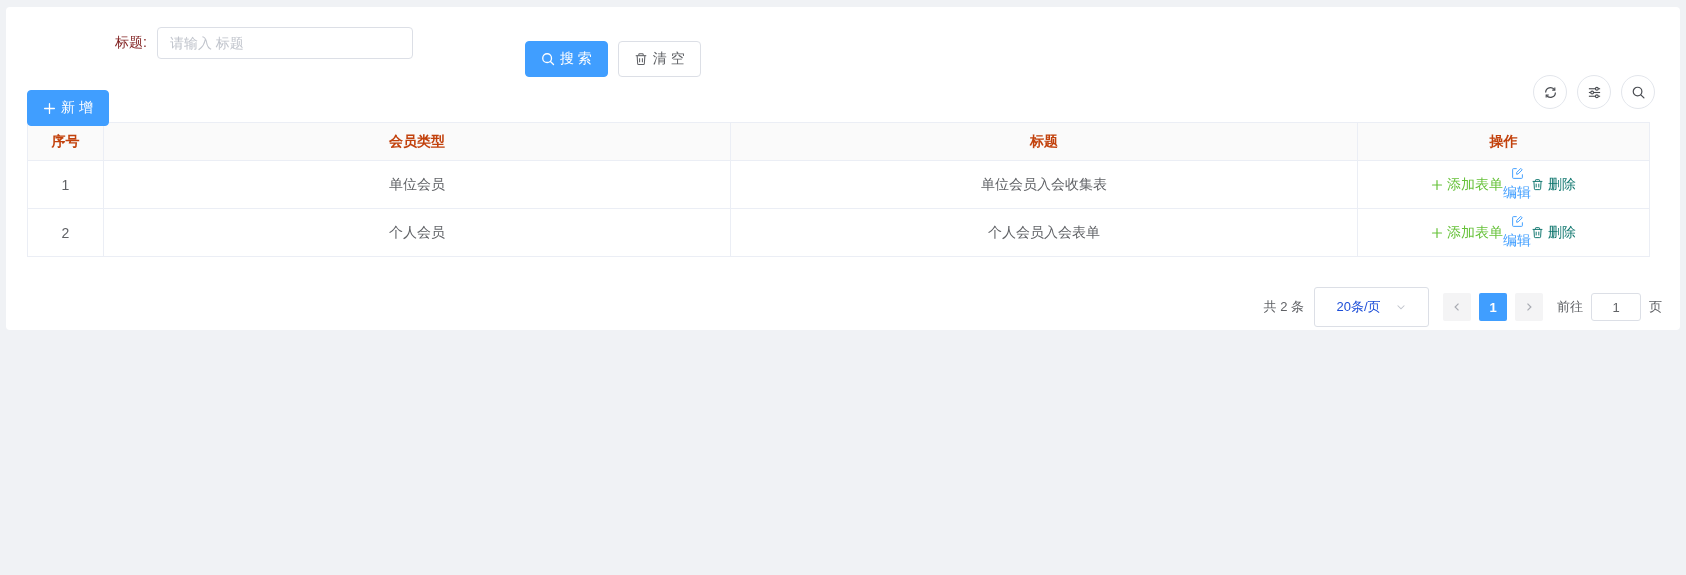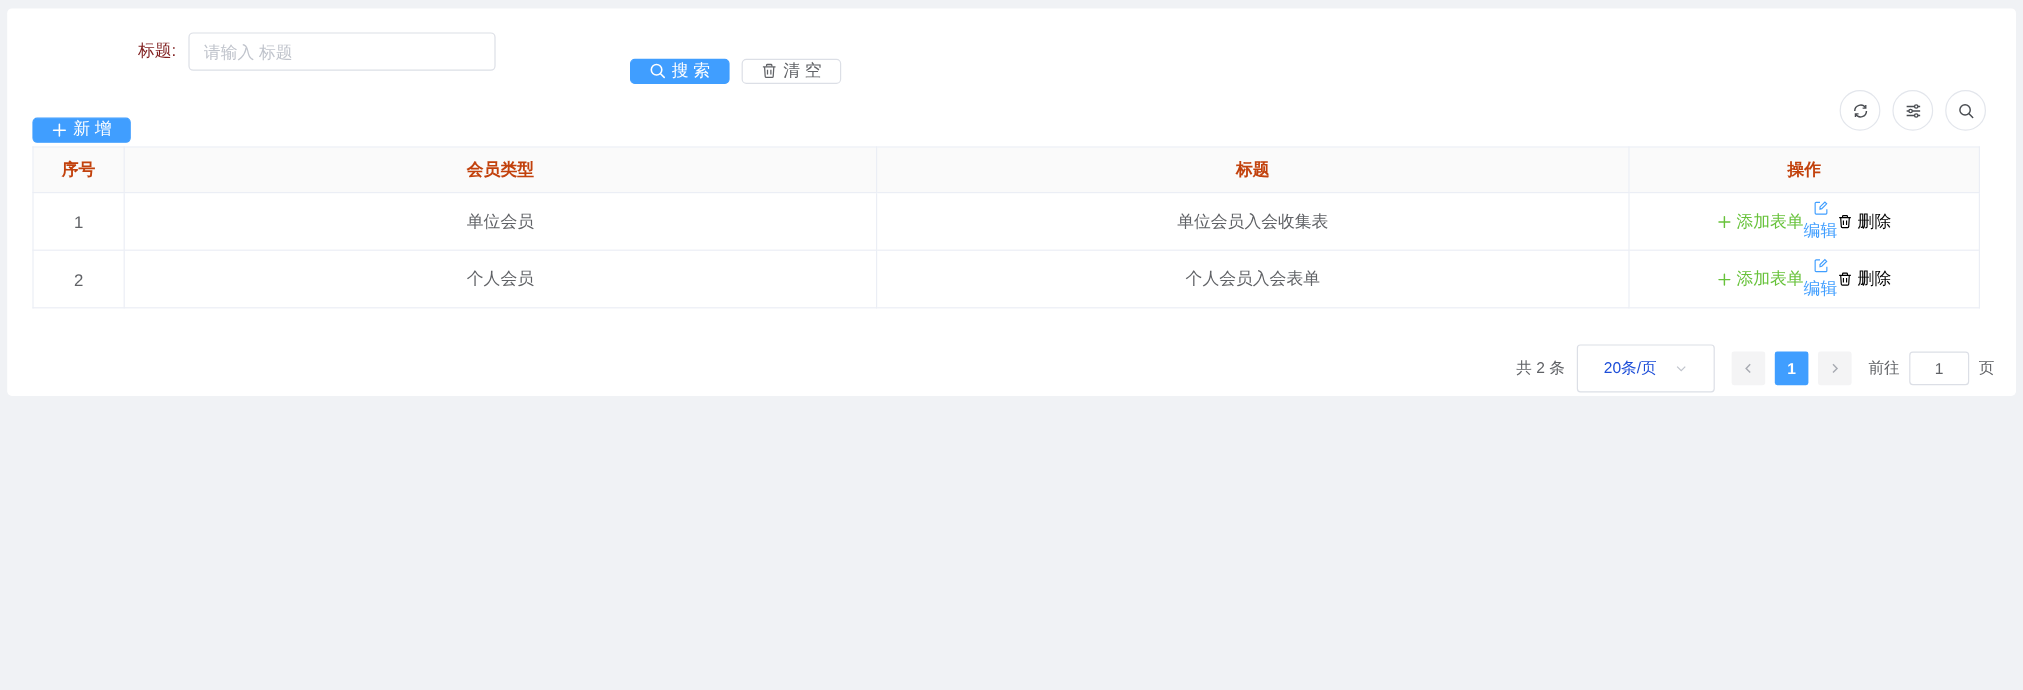--- a/index.html
+++ b/index.html
@@ -25,7 +25,7 @@
   .search-input::placeholder { color:#c0c4cc; }
   .btn {
     display:inline-flex; align-items:center; justify-content:center; gap:5px;
-    height:21px; padding:0 15px; border-radius:4px; font-size:14px;
+    height:36px; padding:0 15px; border-radius:4px; font-size:14px;
     cursor:pointer; border:1px solid #dcdfe6; background:#fff; color:#606266;
     font-family:inherit; white-space:nowrap;margin-top:32px;
   }

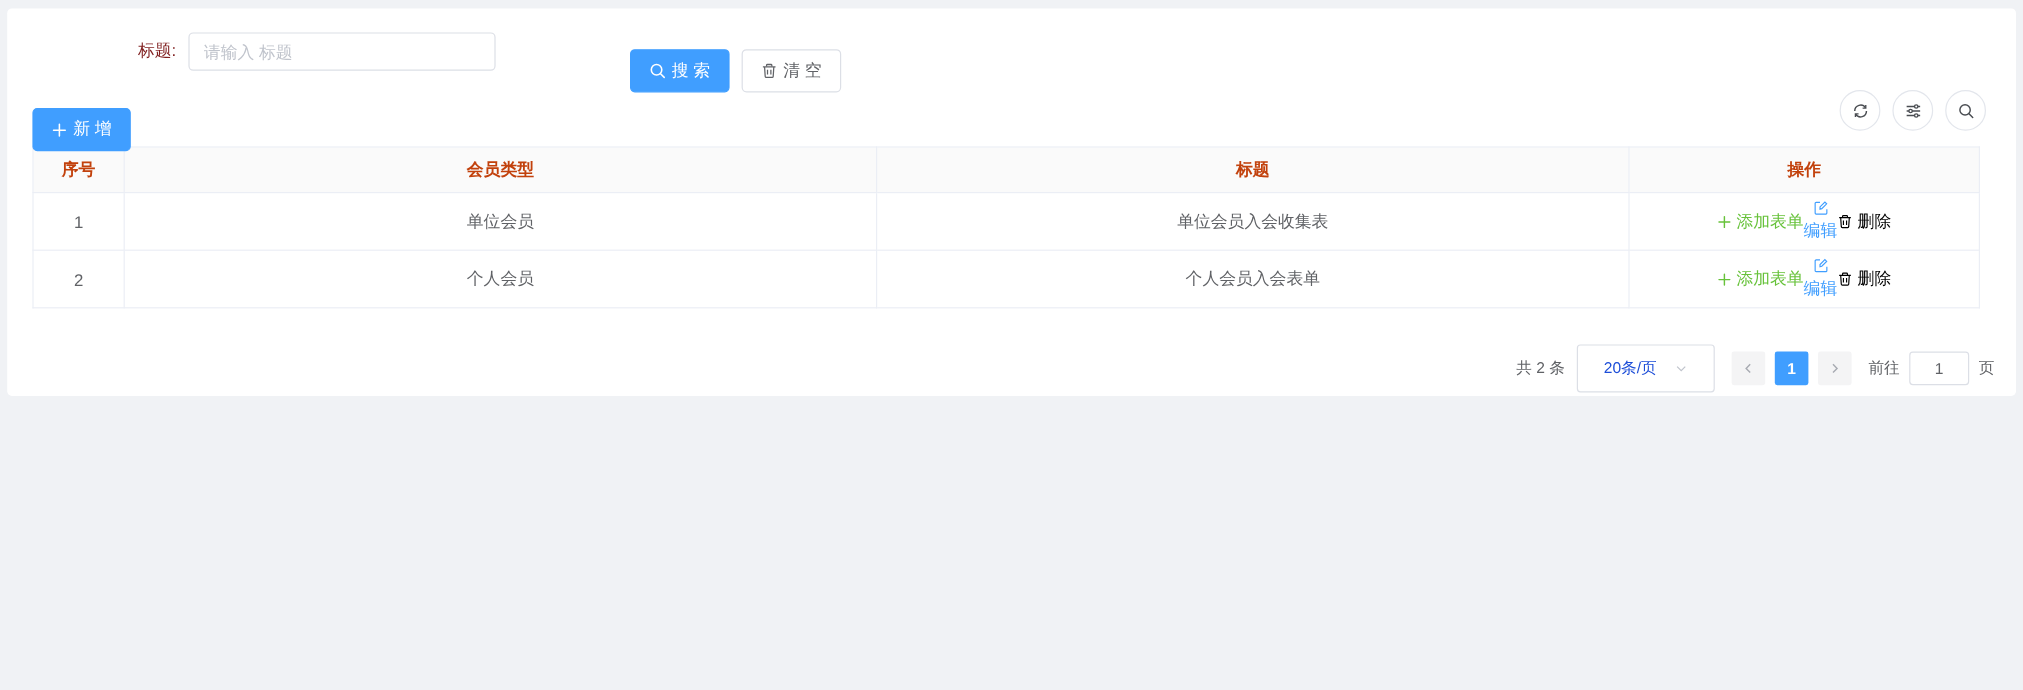--- a/index.html
+++ b/index.html
@@ -57,7 +57,7 @@
   .link { display:inline-flex; align-items:center; gap:4px; cursor:pointer; font-size:14px; }
   .link-green { color:#67c23a; }
   .link-blue  { color:#409eff;flex-direction:column; }
-  .link-red   { color:#000000;justify-content:center; }
+  .link-red   { color:#0f766e;justify-content:center; }
 
   
   .pagination {

